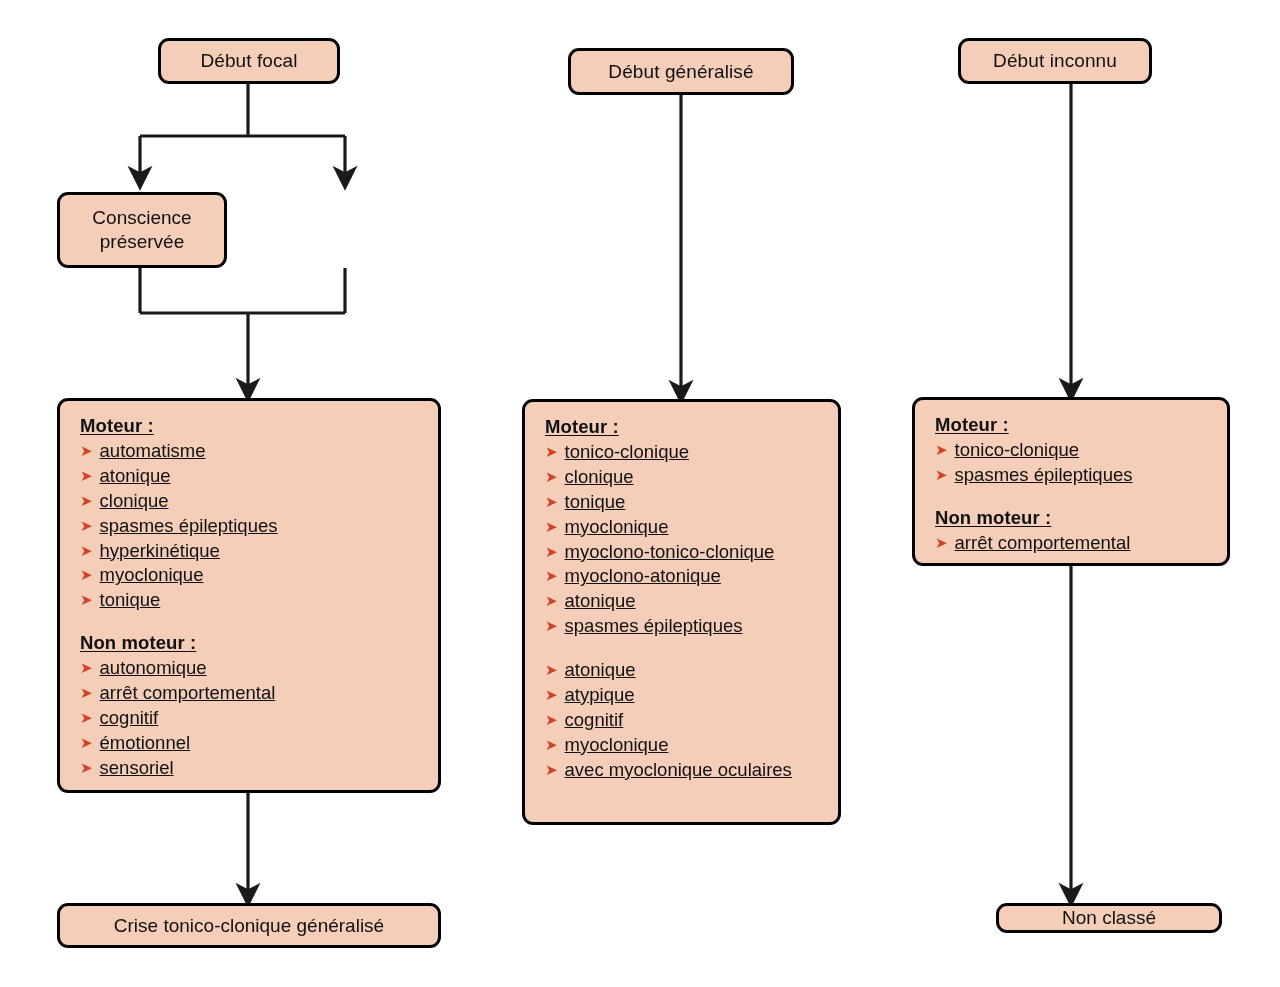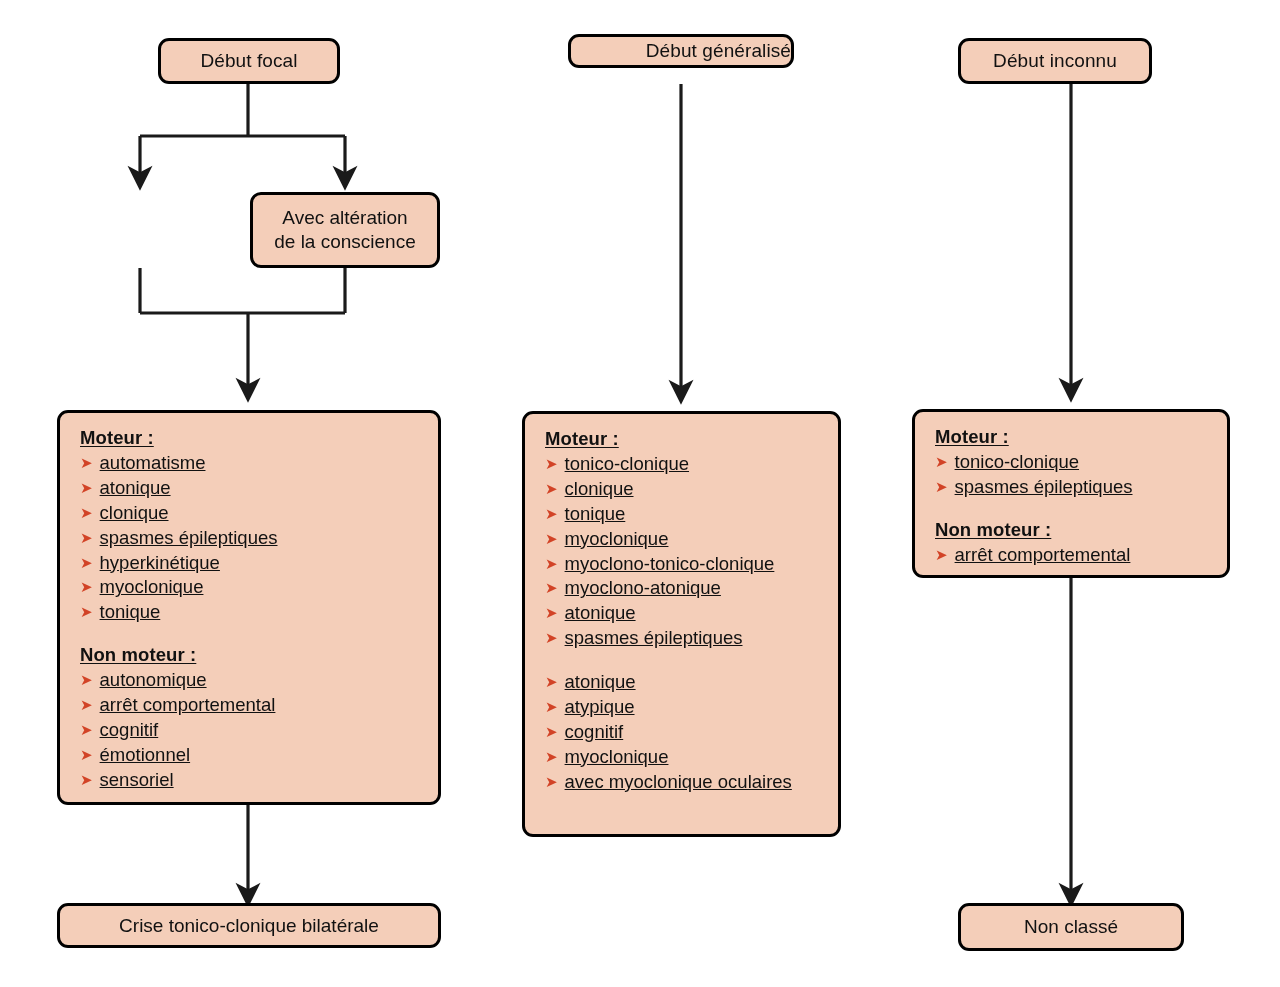--- a/index.html
+++ b/index.html
@@ -233,7 +233,7 @@
     <span class="node-label">Crise tonico-clonique bilatérale</span>
   </div>
 
-  <div class="node header-node" style="left:568px; top:34px; width:226px; height:34px;justify-content:flex-end;">
+  <div class="node header-node" style="left:568px; top:48px; width:226px; height:47px;">
     <span class="node-label">Début généralisé</span>
   </div>
 

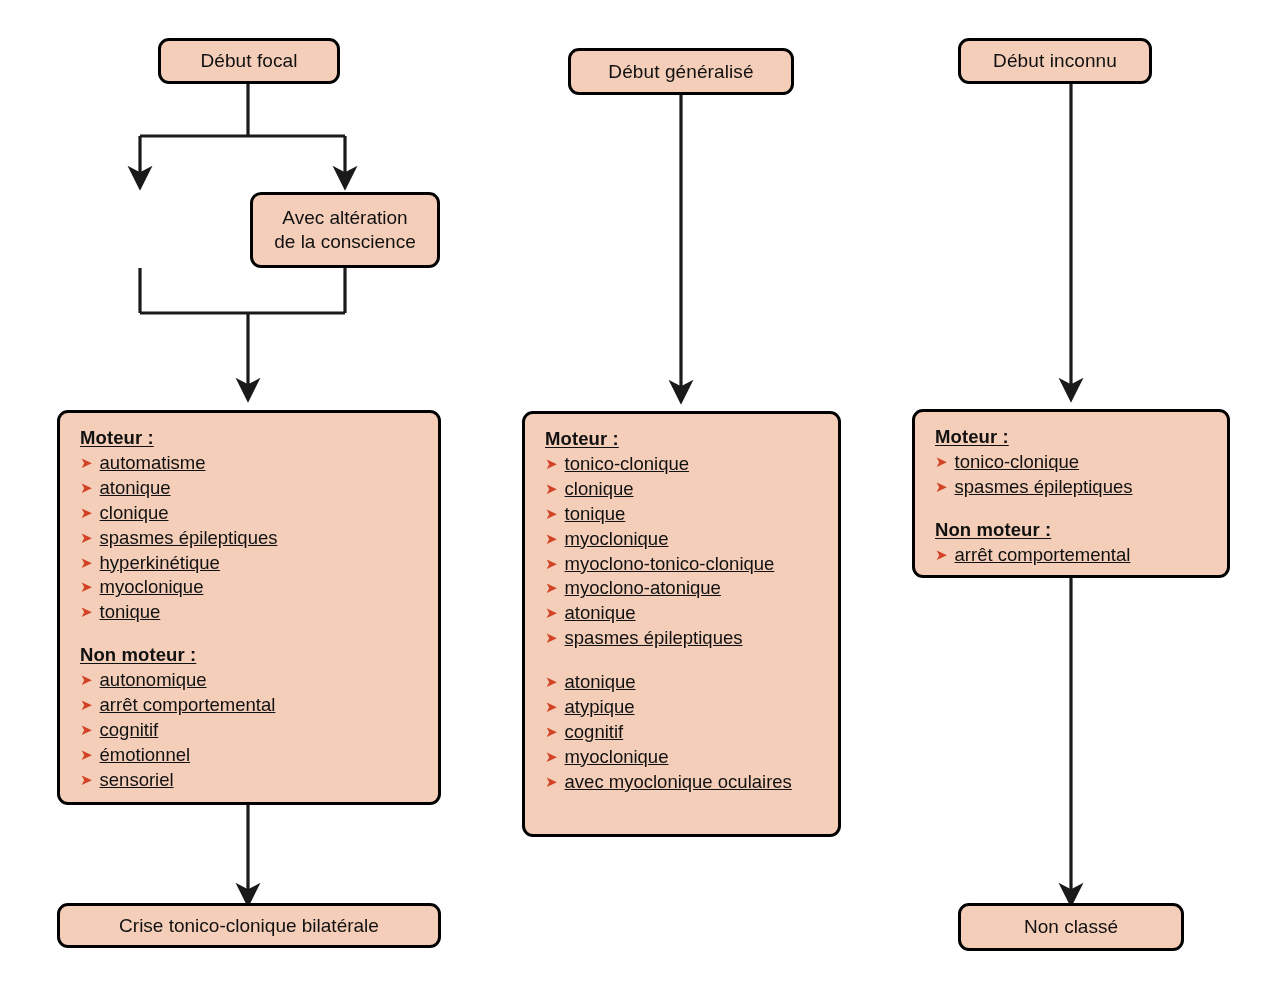--- a/index.html
+++ b/index.html
@@ -157,6 +157,10 @@
     <span class="node-label">Début focal</span>
   </div>
 
+  <div class="node branch-node" style="left:57px; top:192px; width:170px; height:76px;">
+    <span class="node-label">Conscience
+préservée</span>
+  </div>
 
   <div class="node branch-node" style="left:250px; top:192px; width:190px; height:76px;">
     <span class="node-label">Avec altération

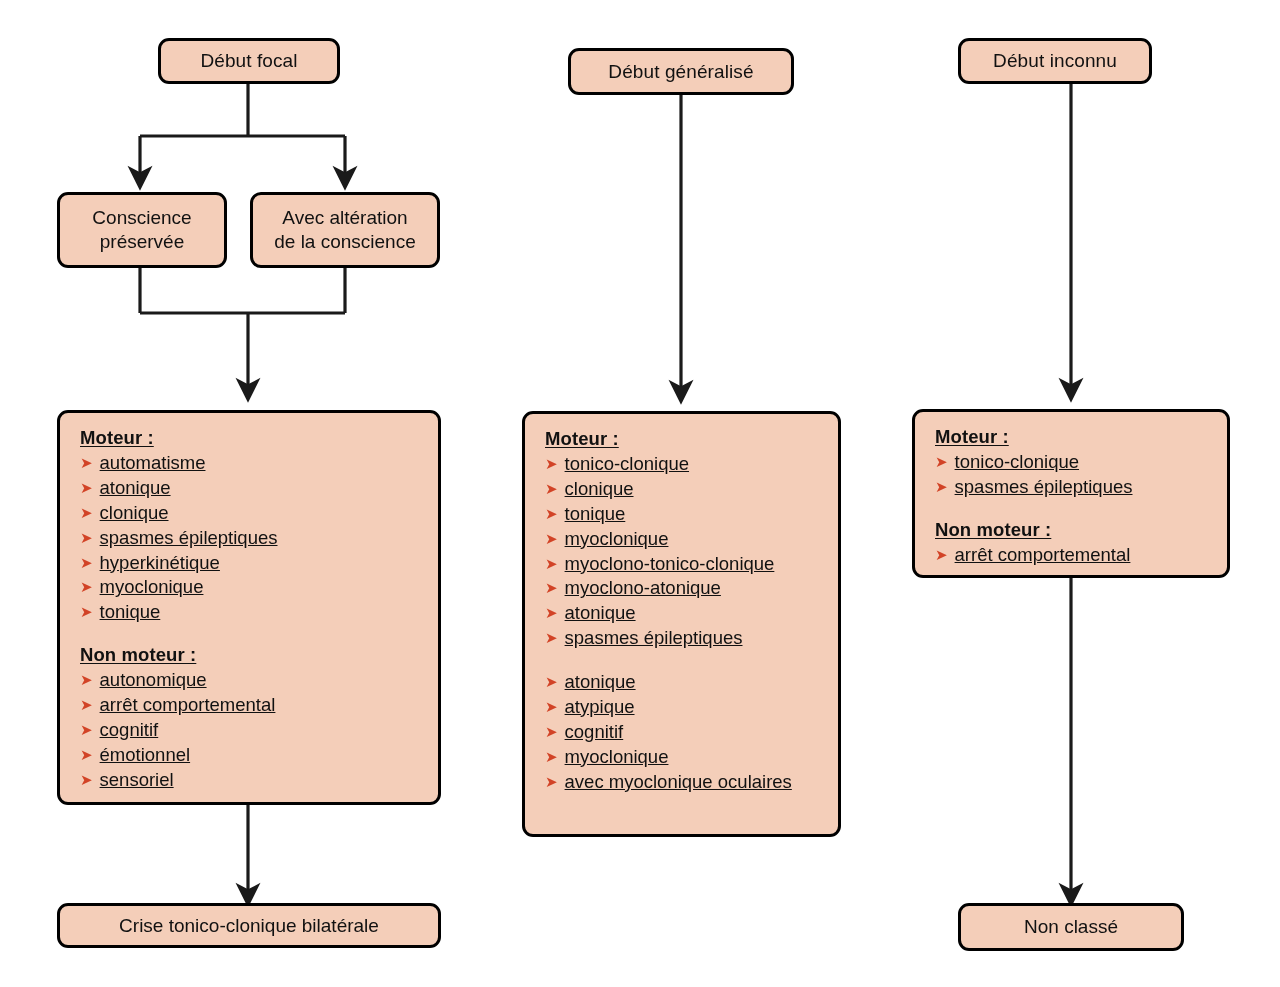--- a/index.html
+++ b/index.html
@@ -162,10 +162,6 @@
 préservée</span>
   </div>
 
-  <div class="node branch-node" style="left:250px; top:192px; width:190px; height:76px;">
-    <span class="node-label">Avec altération
-de la conscience</span>
-  </div>
 
   <div class="node list-node" style="left:57px; top:398px; width:384px; height:395px;">
     <div class="list-body">

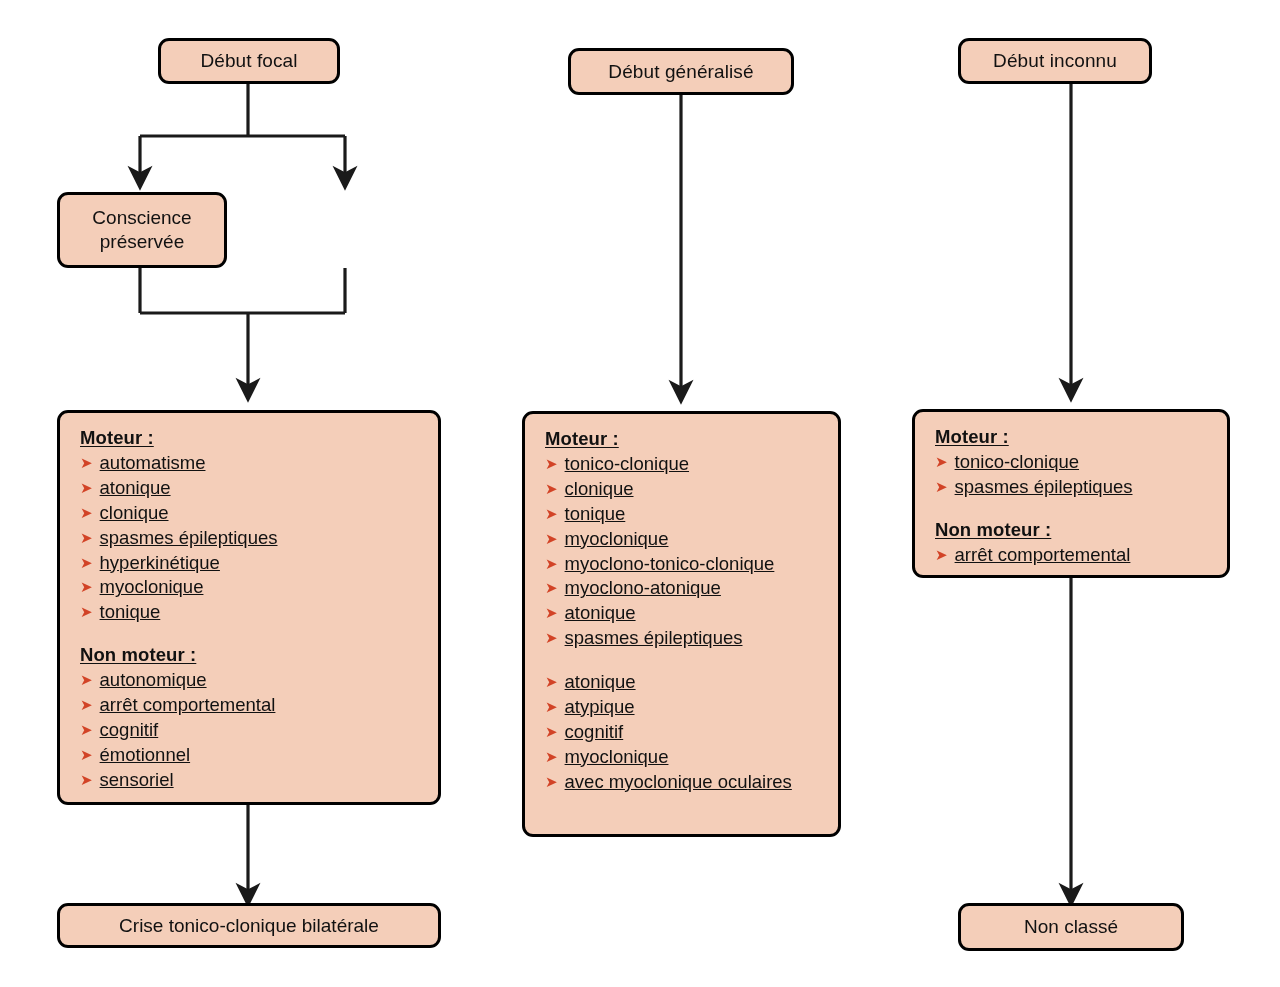--- a/index.html
+++ b/index.html
@@ -68,7 +68,6 @@
     justify-content: flex-start;
     text-align: left;
     padding: 14px 14px 14px 20px;
-    margin-top: 12px;
   }
 
   .node-label {

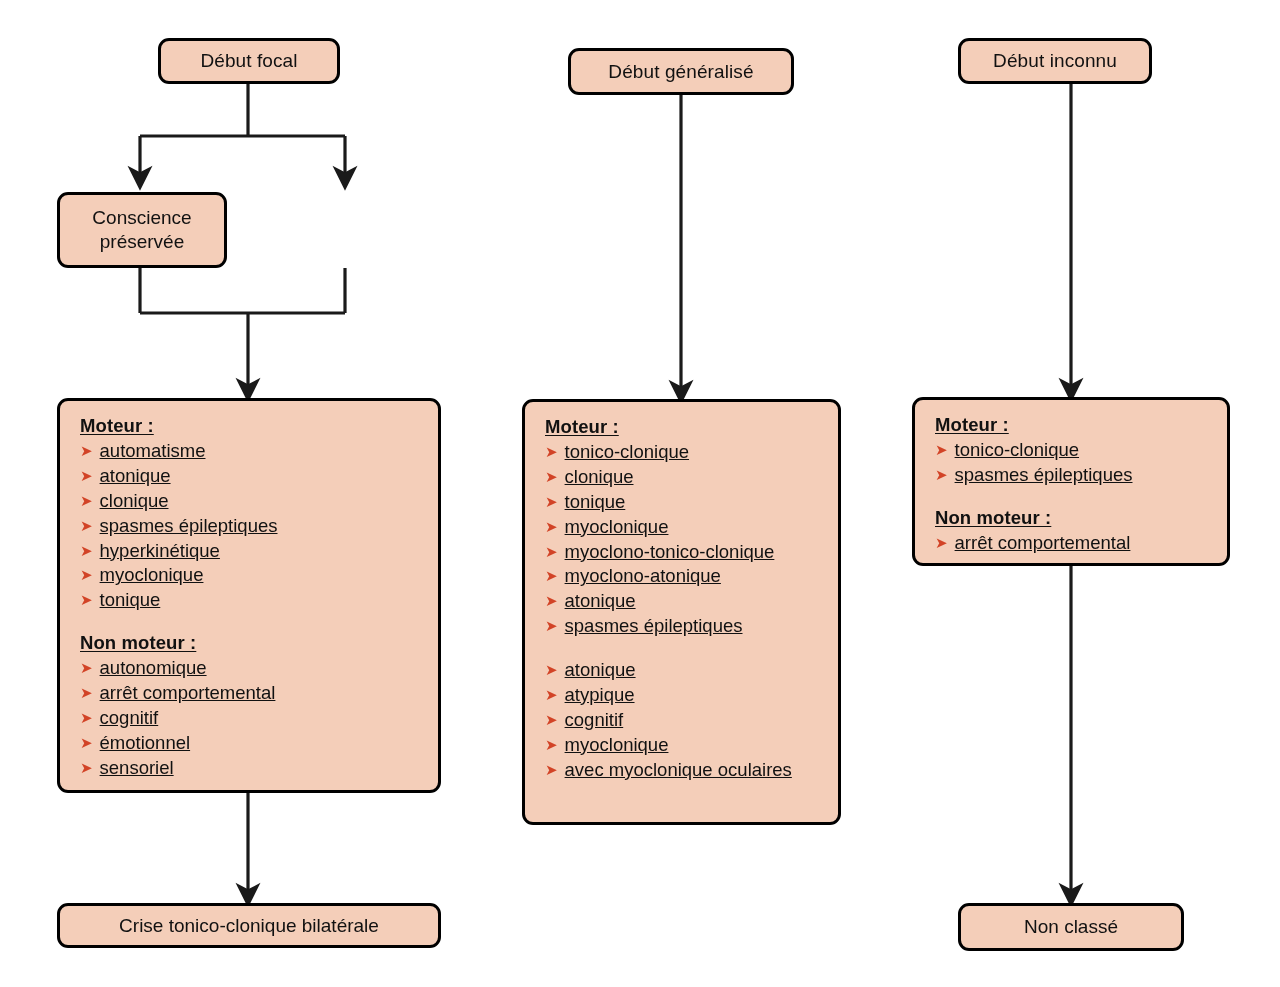--- a/index.html
+++ b/index.html
@@ -229,7 +229,7 @@
   </div>
 
   <div class="node terminal-node" style="left:57px; top:903px; width:384px; height:45px;">
-    <span class="node-label">Crise tonico-clonique bilatérale</span>
+    <span class="node-label">Crise tonico-clonique généralisé</span>
   </div>
 
   <div class="node header-node" style="left:568px; top:48px; width:226px; height:47px;">

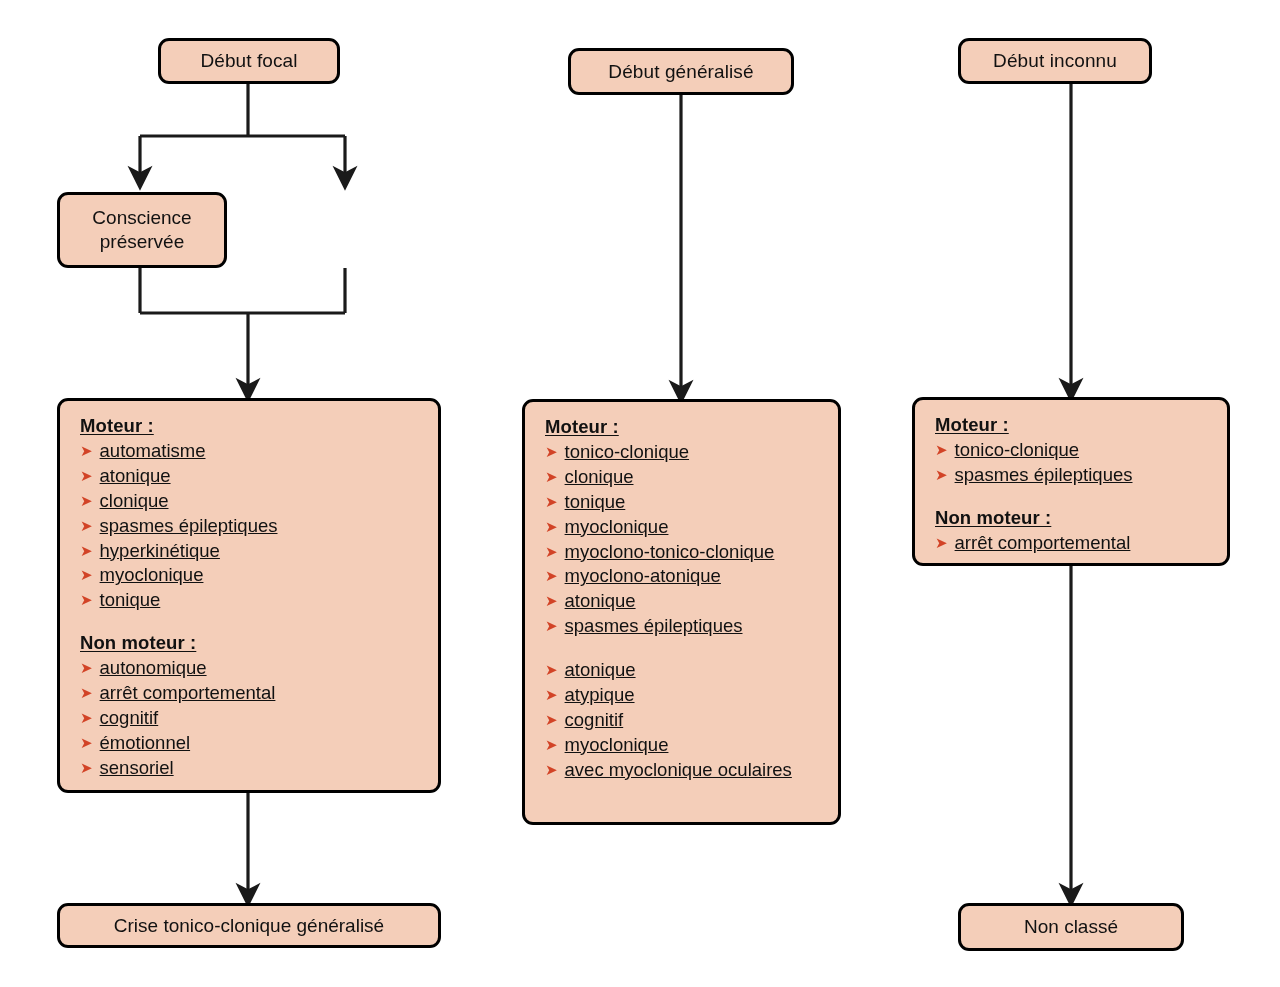--- a/index.html
+++ b/index.html
@@ -339,7 +339,7 @@
     </div>
   </div>
 
-  <div class="node terminal-node" style="left:958px; top:903px; width:226px; height:48px;">
+  <div class="node terminal-node" style="left:996px; top:903px; width:226px; height:30px;">
     <span class="node-label">Non classé</span>
   </div>
 

